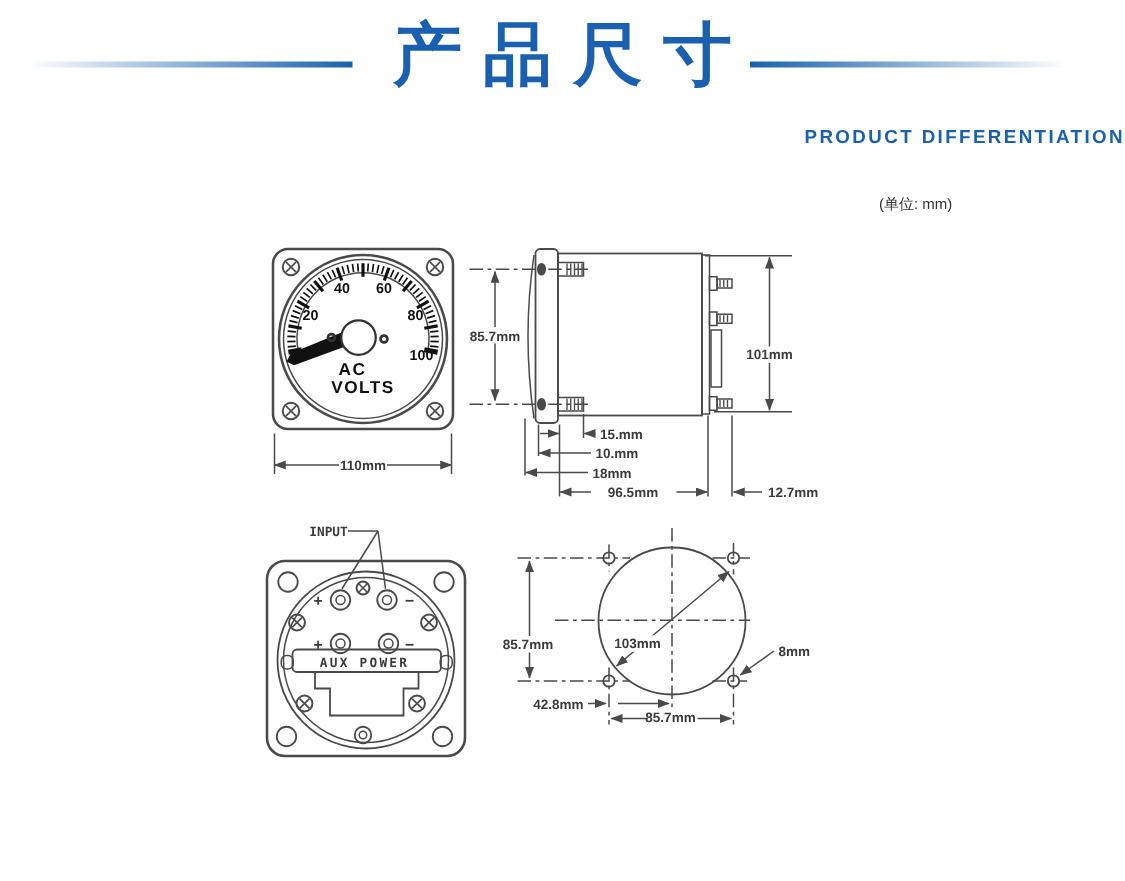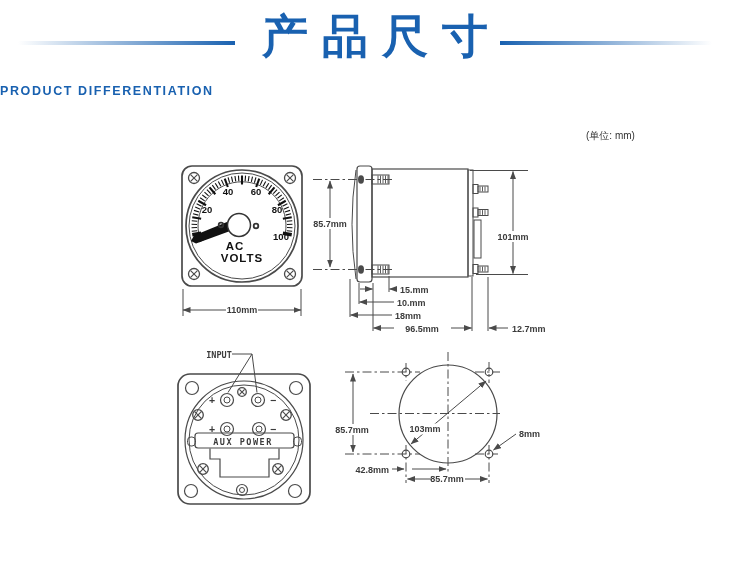--- a/index.html
+++ b/index.html
@@ -12,7 +12,7 @@
   .hbar-right{left:500px;width:212px;background:linear-gradient(to left,rgba(25,97,176,0),var(--accent));}
   .title{position:absolute;top:6px;left:0;width:750px;text-align:center;
          font-size:46px;font-weight:700;color:var(--accent);letter-spacing:14px;text-indent:14px;}
-  .subtitle{position:absolute;top:84px;left:0;width:750px;text-align:left;
+  .subtitle{position:absolute;top:84px;left:0;width:750px;text-align:right;
             font-size:12.5px;font-weight:700;color:var(--accent);letter-spacing:1.6px;}
   .unit-note{position:absolute;top:129px;left:586px;font-size:10px;color:#333;}
   

